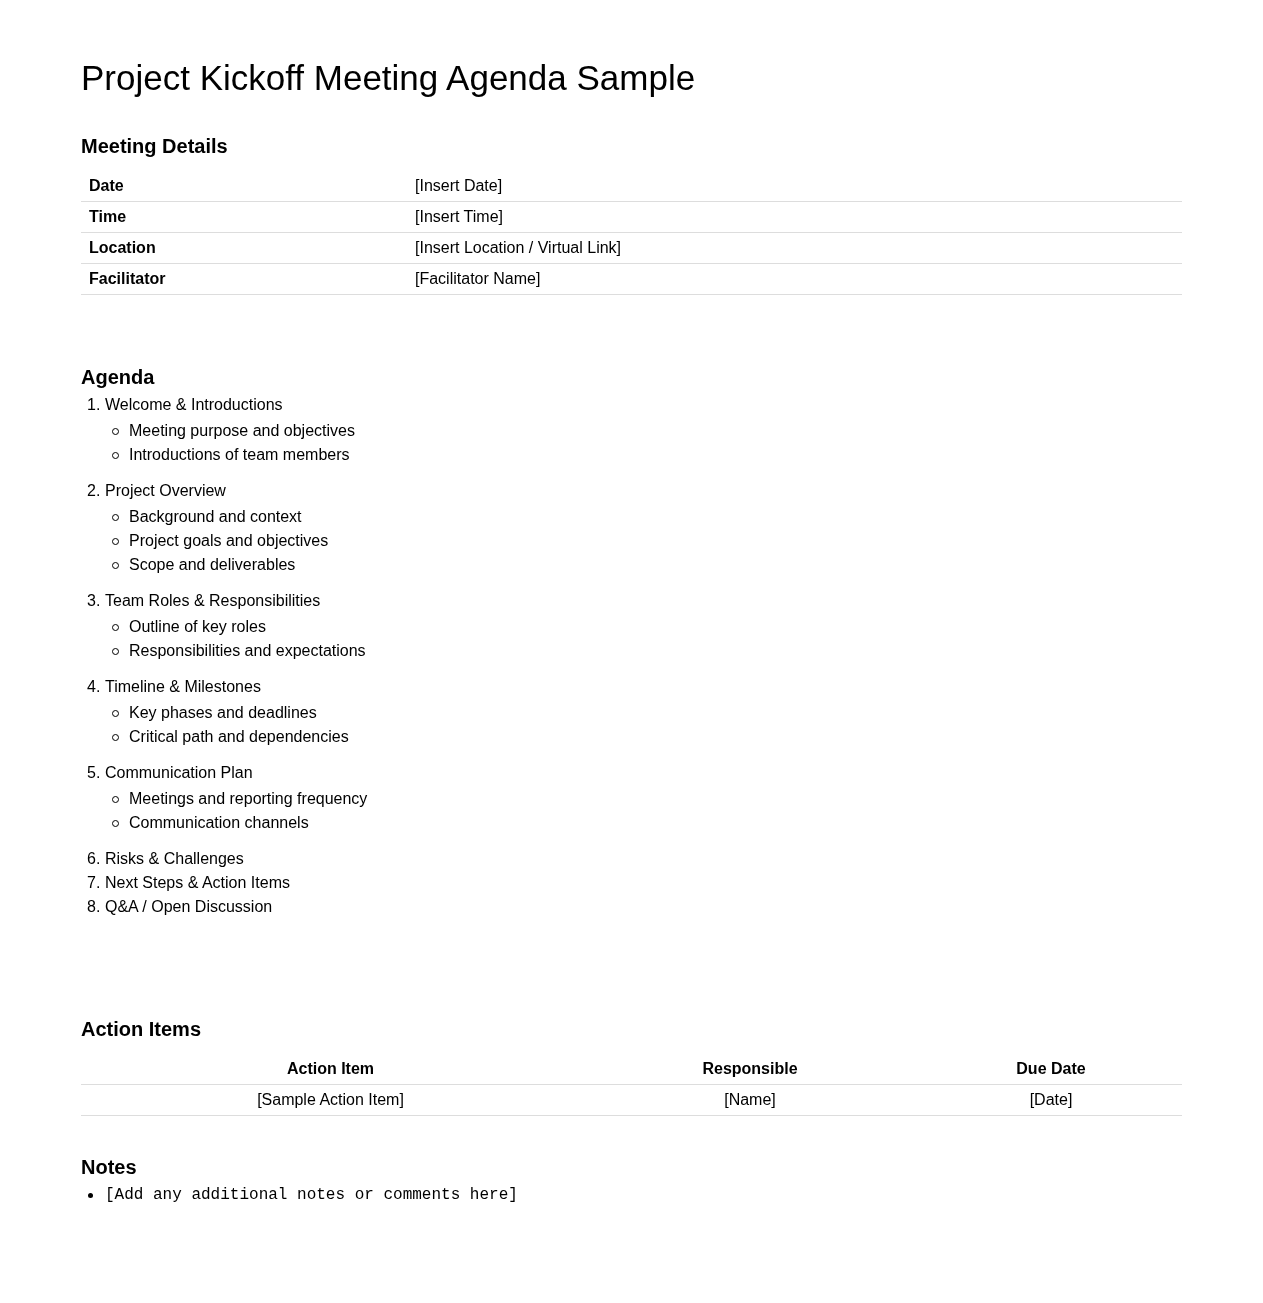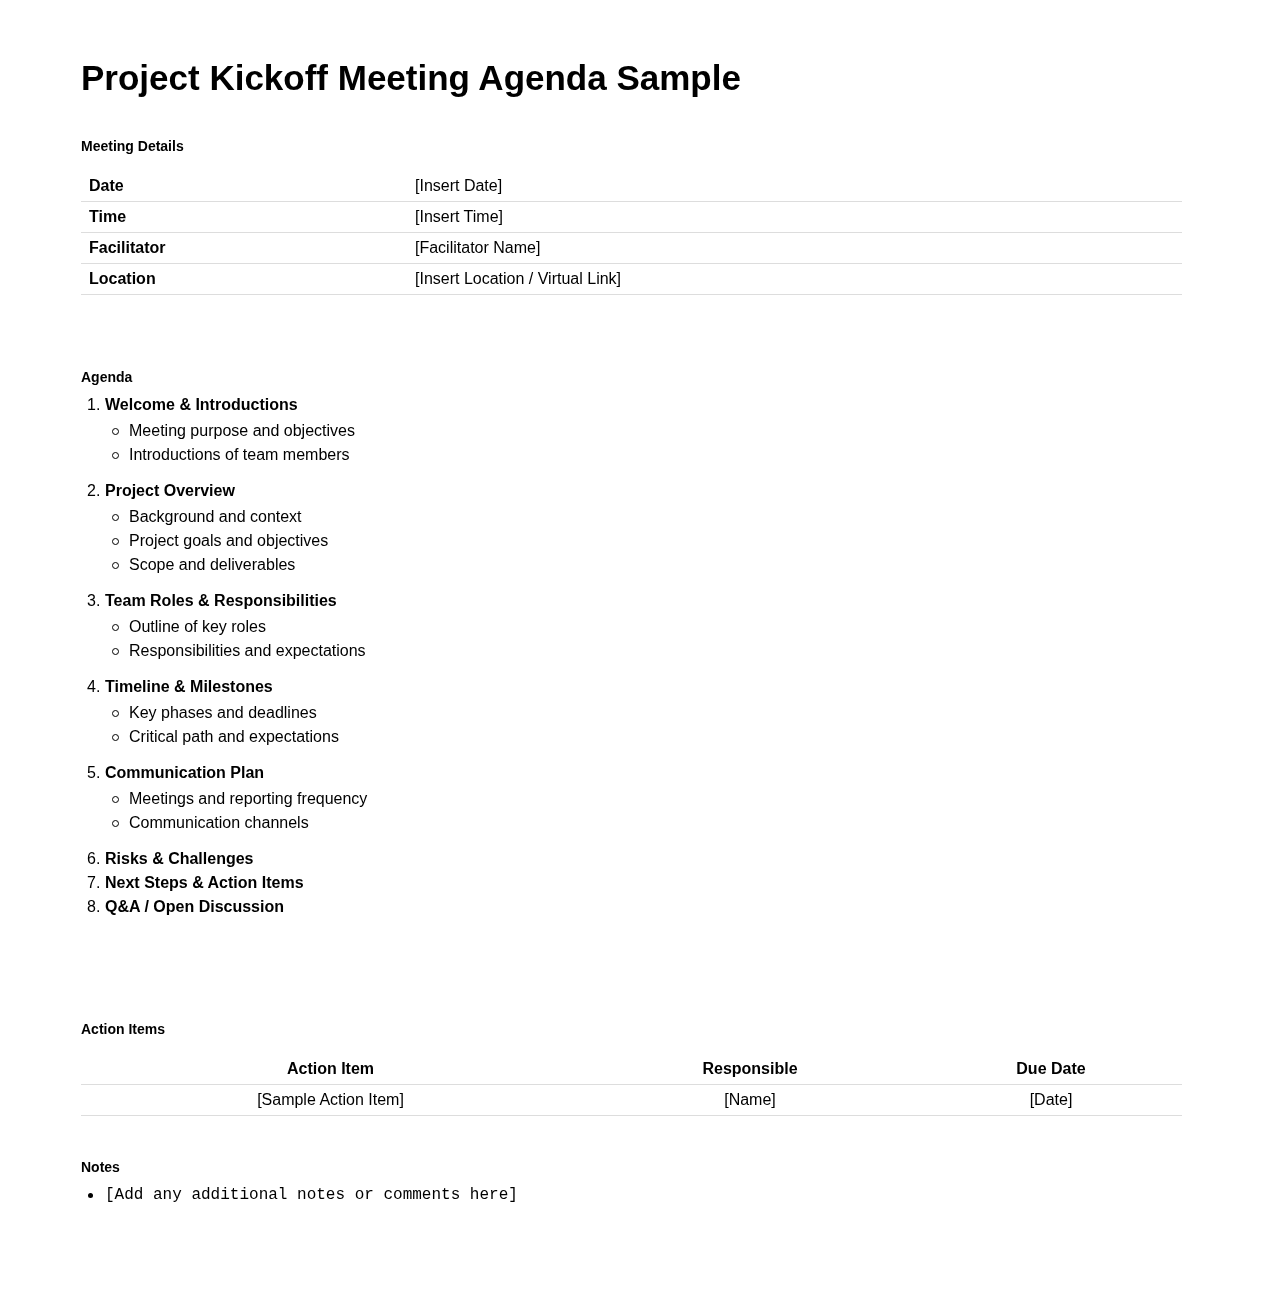--- a/index.html
+++ b/index.html
@@ -19,7 +19,7 @@
       left: 81px; top: 56px;
       margin: 0;
       font-size: 35px;
-      font-weight: bold;
+      font-weight: normal;
       line-height: 44px;
     }
     h2 {

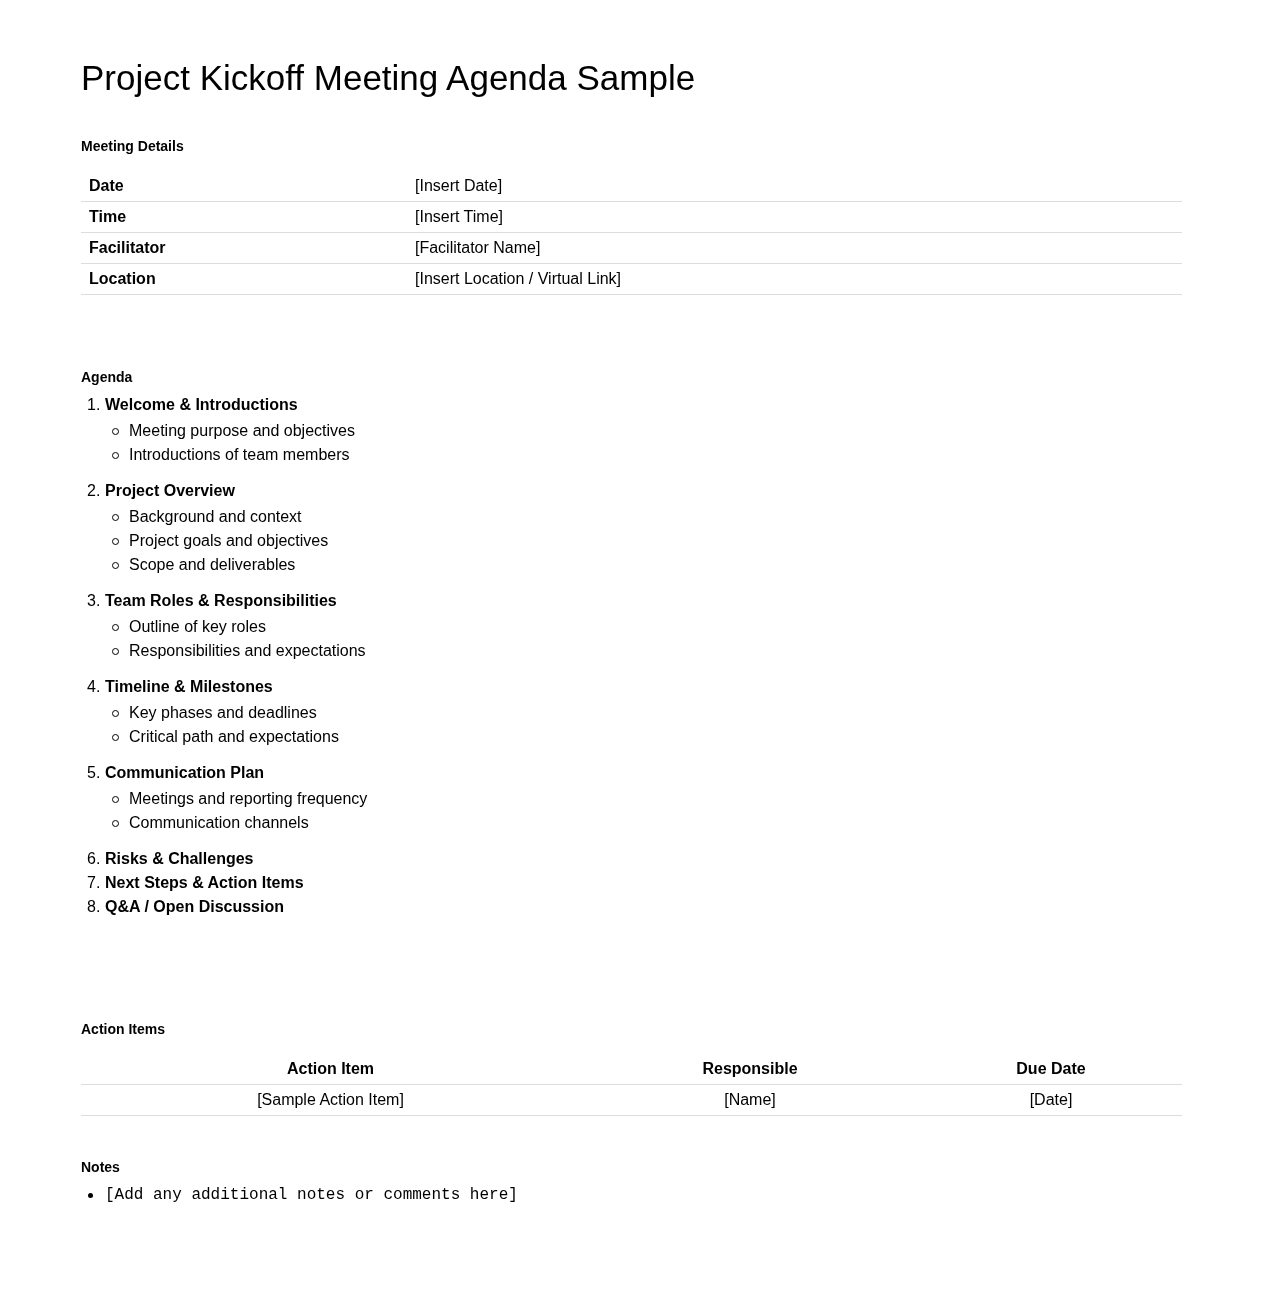--- a/index.html
+++ b/index.html
@@ -26,7 +26,7 @@
       position: absolute;
       left: 81px;
       margin: 0;
-      font-size: 14px;
+      font-size: 20px;
       font-weight: bold;
       line-height: 26px;
     }

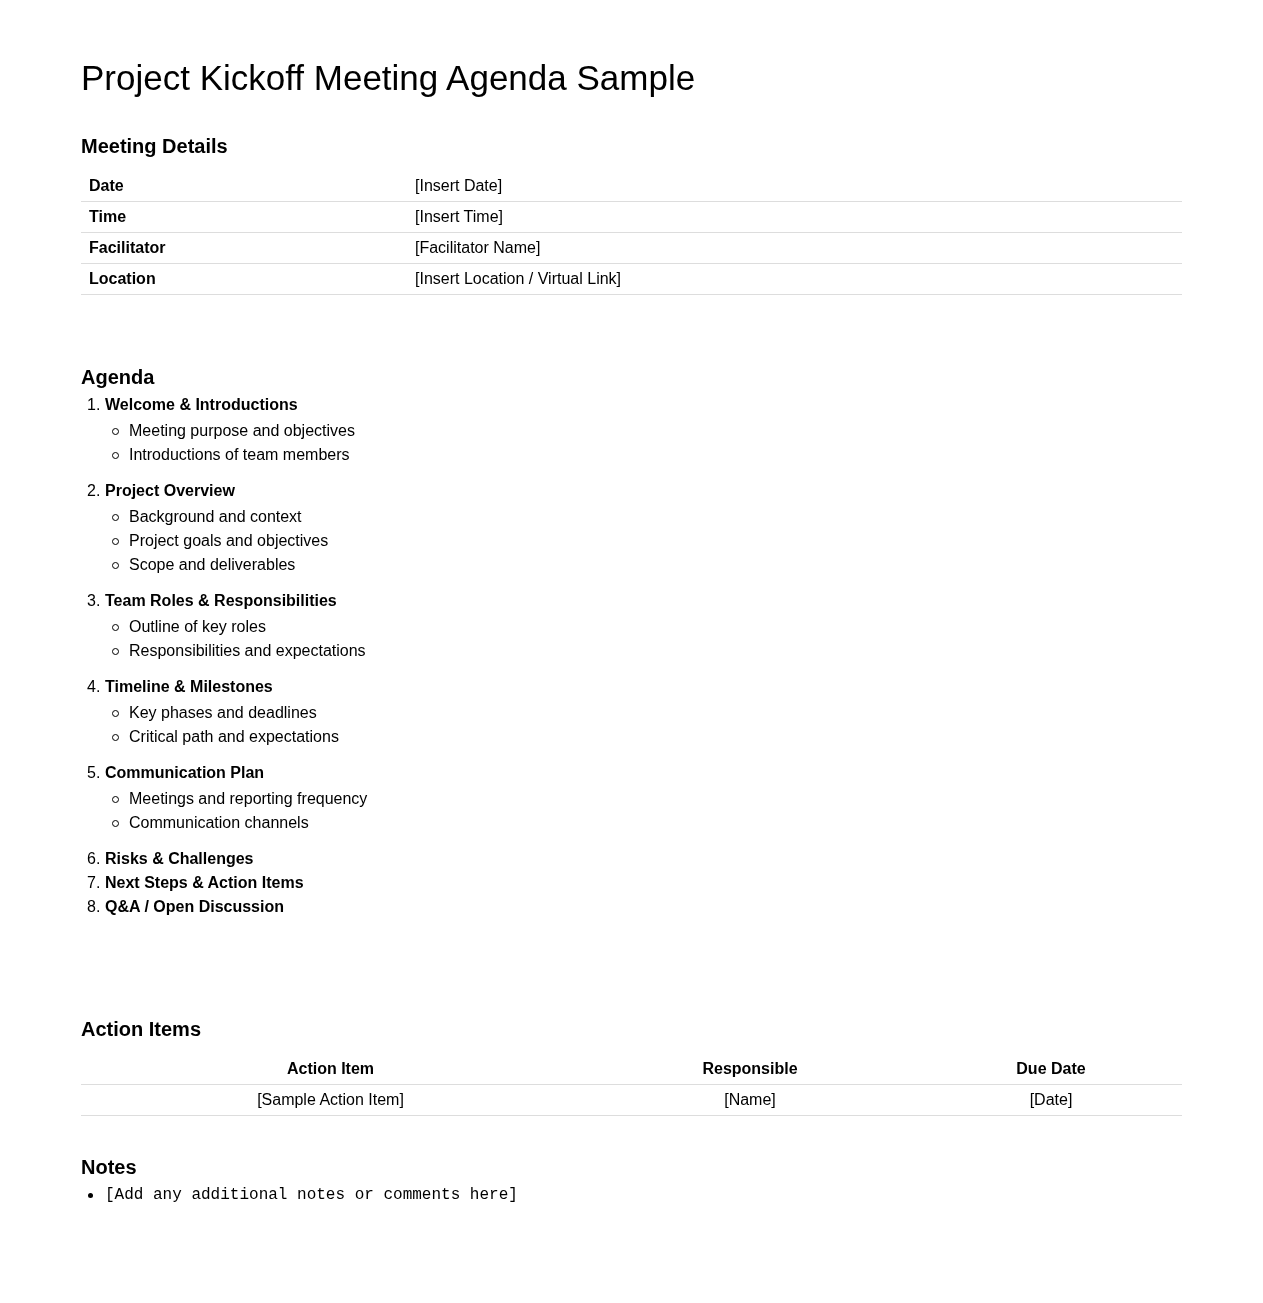--- a/index.html
+++ b/index.html
@@ -119,12 +119,12 @@
         <td>[Insert Time]</td>
       </tr>
       <tr>
+        <td class="label">Location</td>
+        <td>[Insert Location / Virtual Link]</td>
+      </tr>
+      <tr>
         <td class="label">Facilitator</td>
         <td>[Facilitator Name]</td>
-      </tr>
-      <tr>
-        <td class="label">Location</td>
-        <td>[Insert Location / Virtual Link]</td>
       </tr>
     </tbody>
   </table>

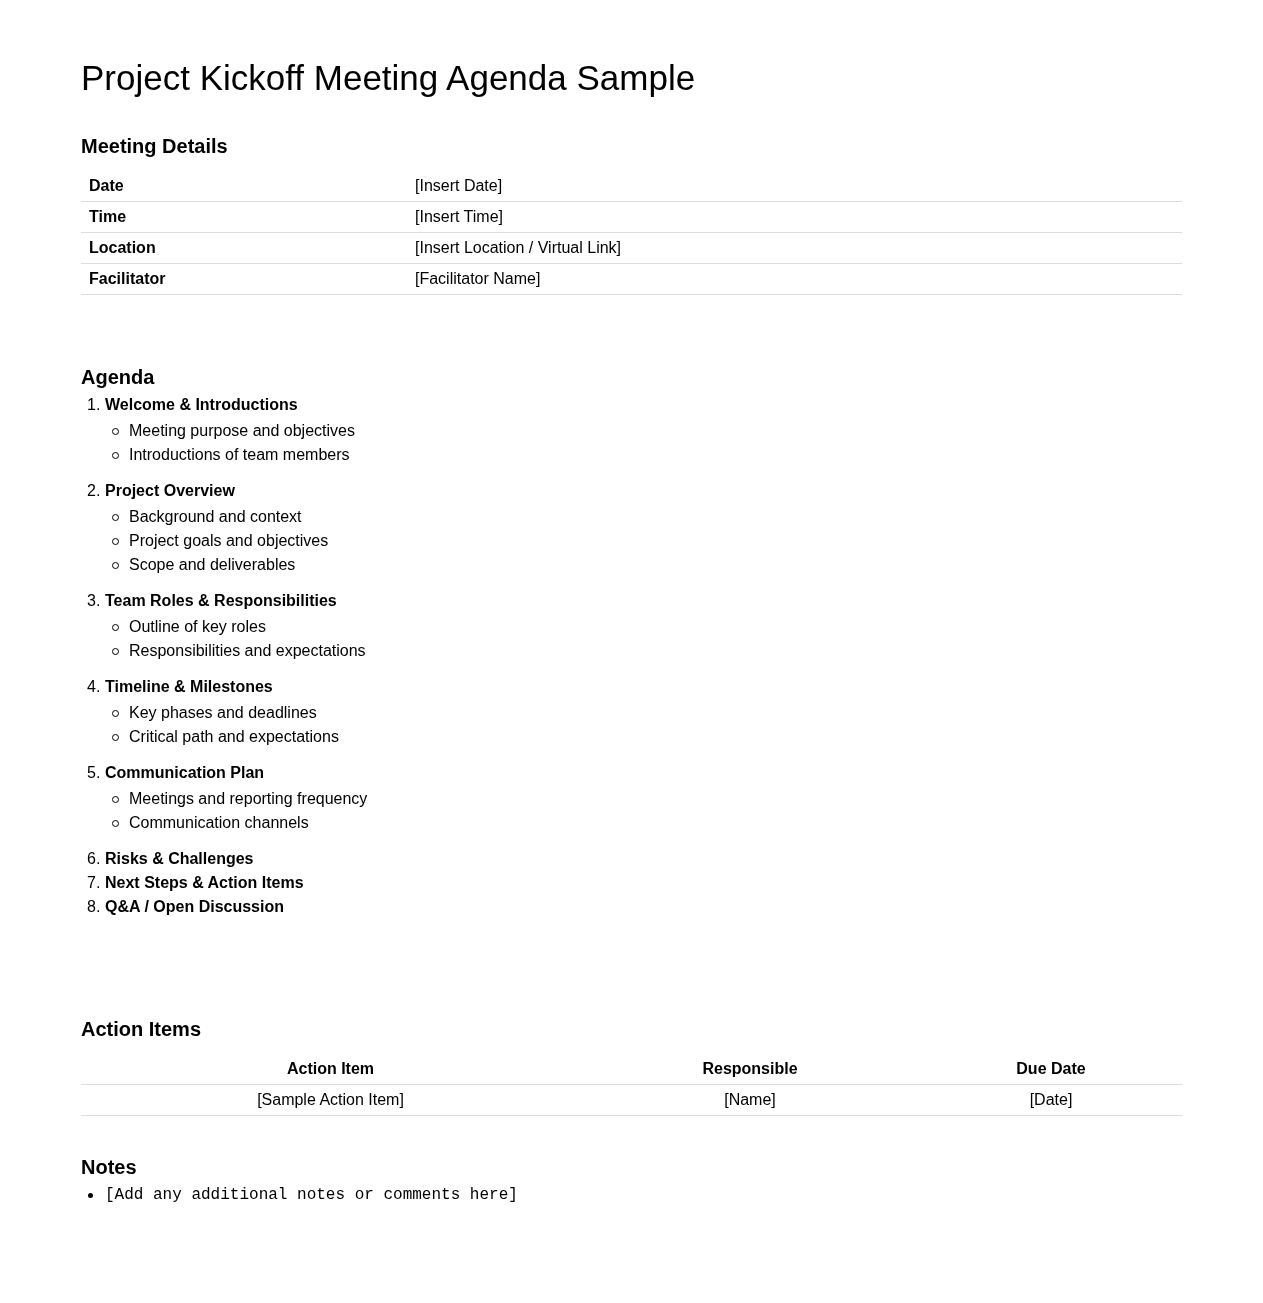--- a/index.html
+++ b/index.html
@@ -57,7 +57,7 @@
       line-height: 24px; font-size: 16px;
     }
     .agenda-item .title {
-      font-weight: bold; line-height: 24px; font-size: 16px; display: block;
+      font-weight: normal; line-height: 24px; font-size: 16px; display: block;
     }
     .sub {
       margin: 2px 0 0 0; padding: 0 0 12px 0; list-style: none;

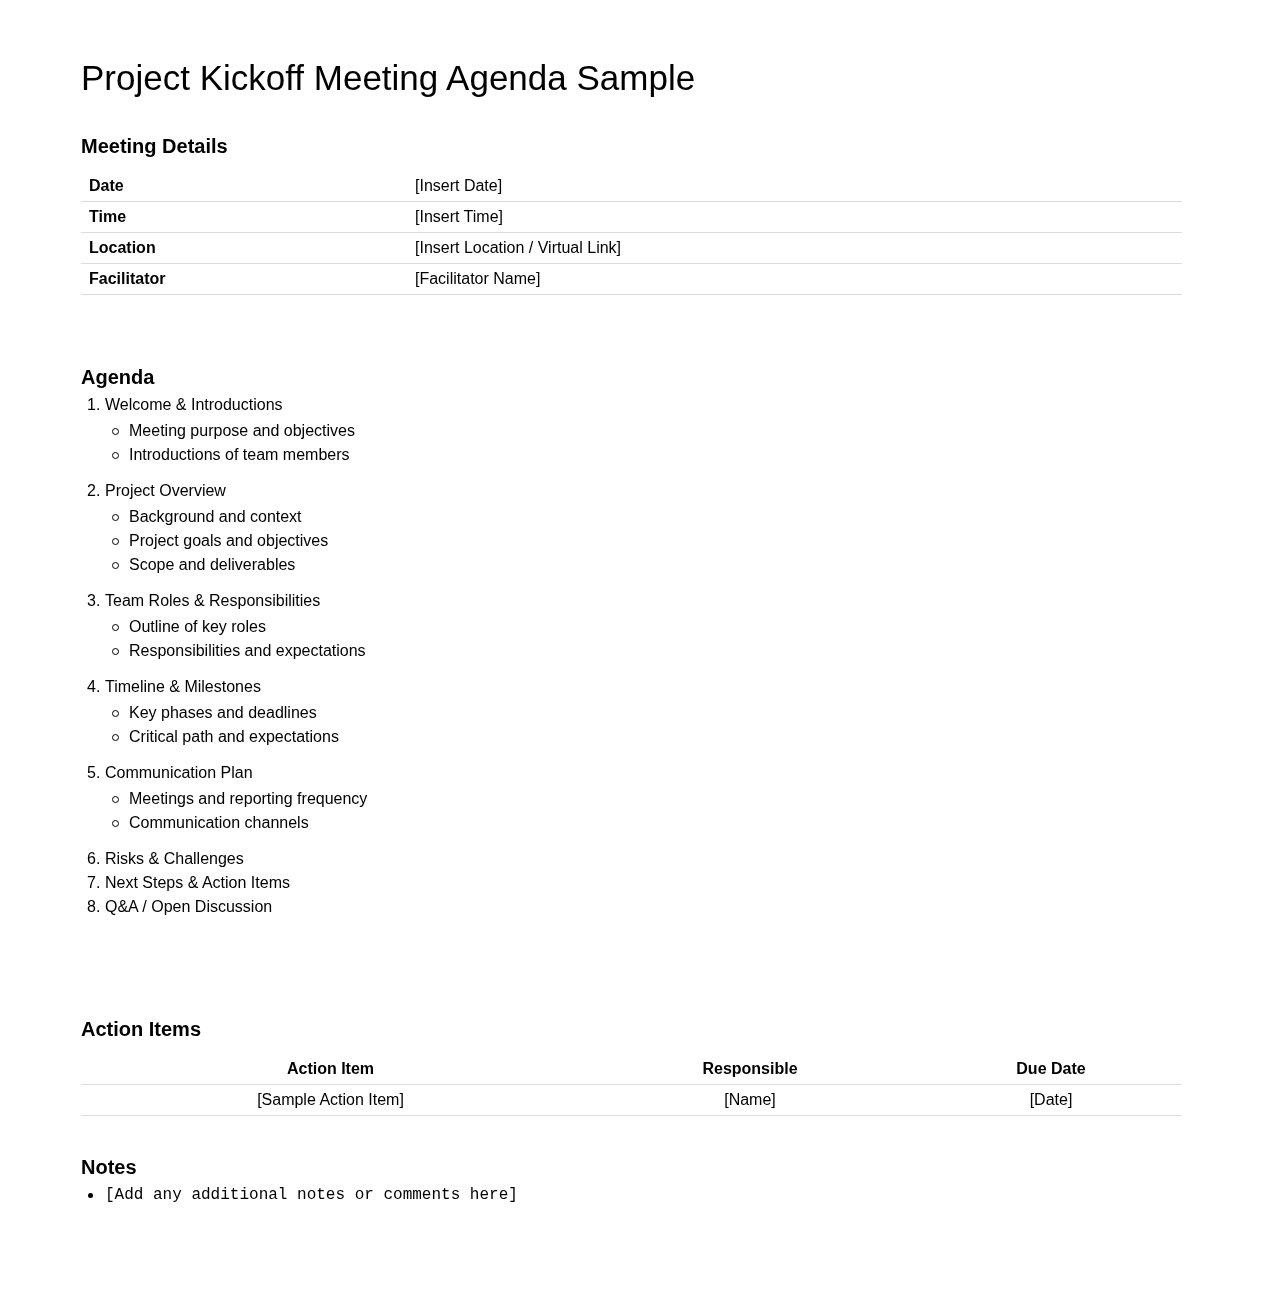--- a/index.html
+++ b/index.html
@@ -161,7 +161,7 @@
       <span class="title">Timeline &amp; Milestones</span>
       <ul class="sub">
         <li><span class="bullet"></span><span>Key phases and deadlines</span></li>
-        <li><span class="bullet"></span><span>Critical path and expectations</span></li>
+        <li><span class="bullet"></span><span>Critical path and dependencies</span></li>
       </ul>
     </li>
     <li class="agenda-item">

